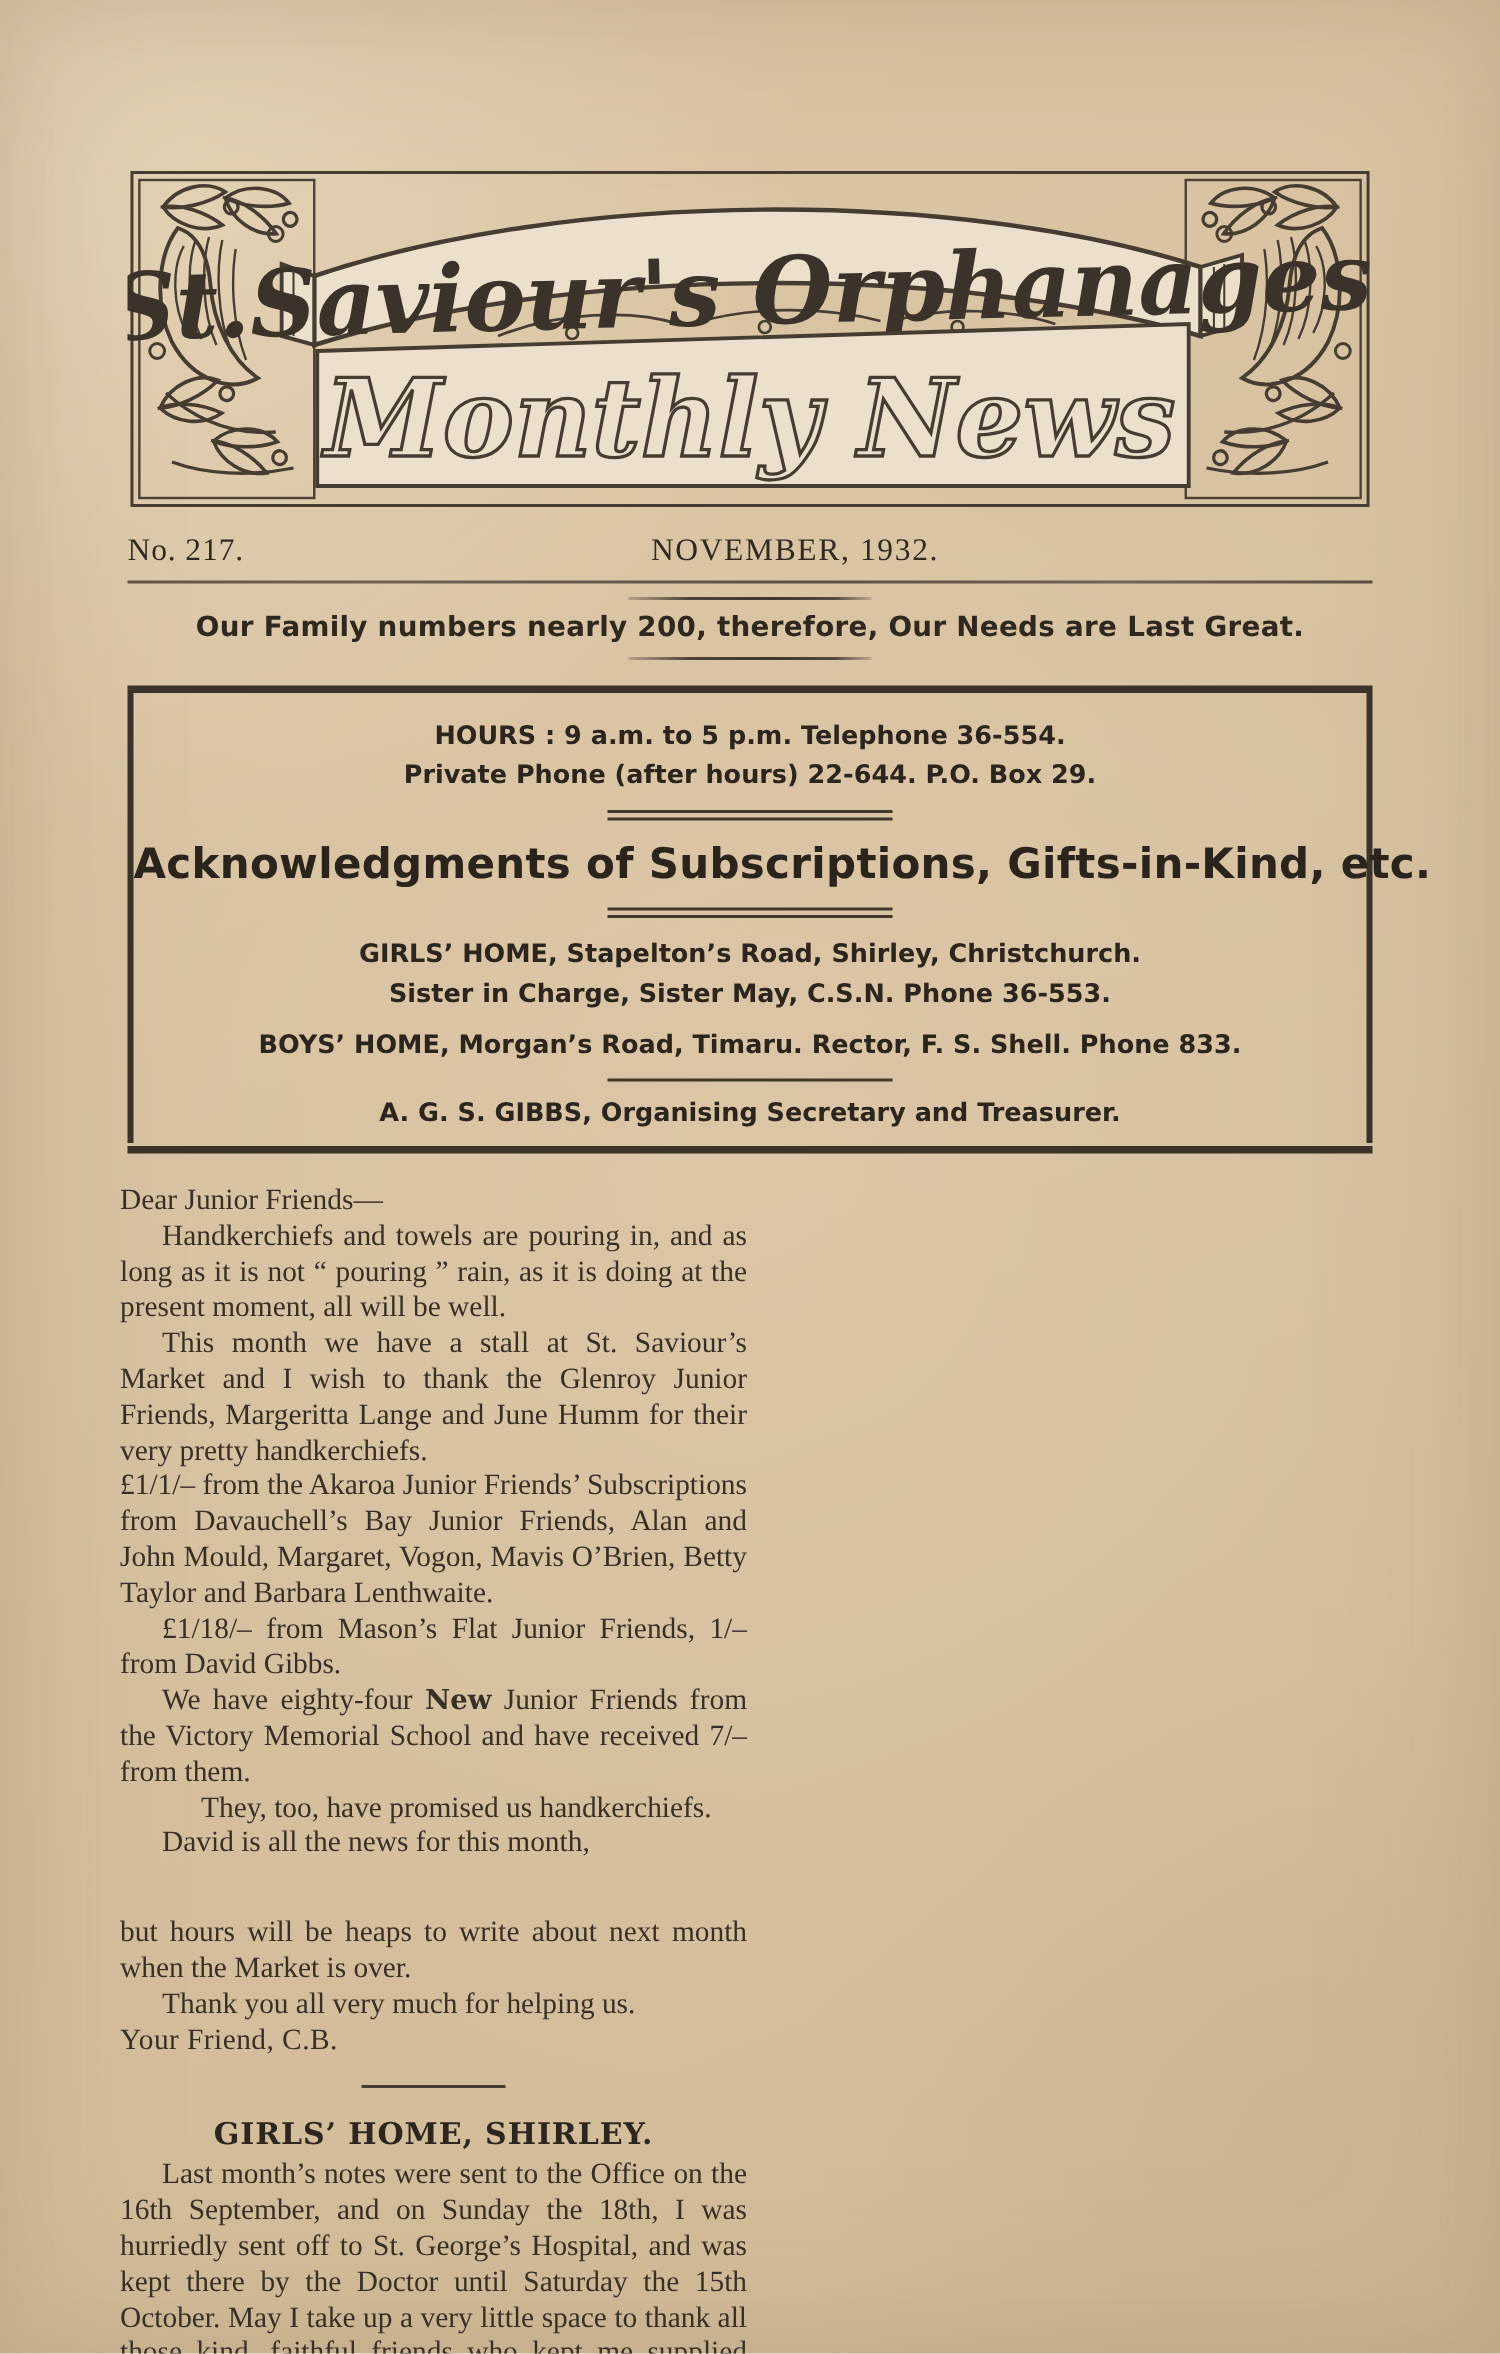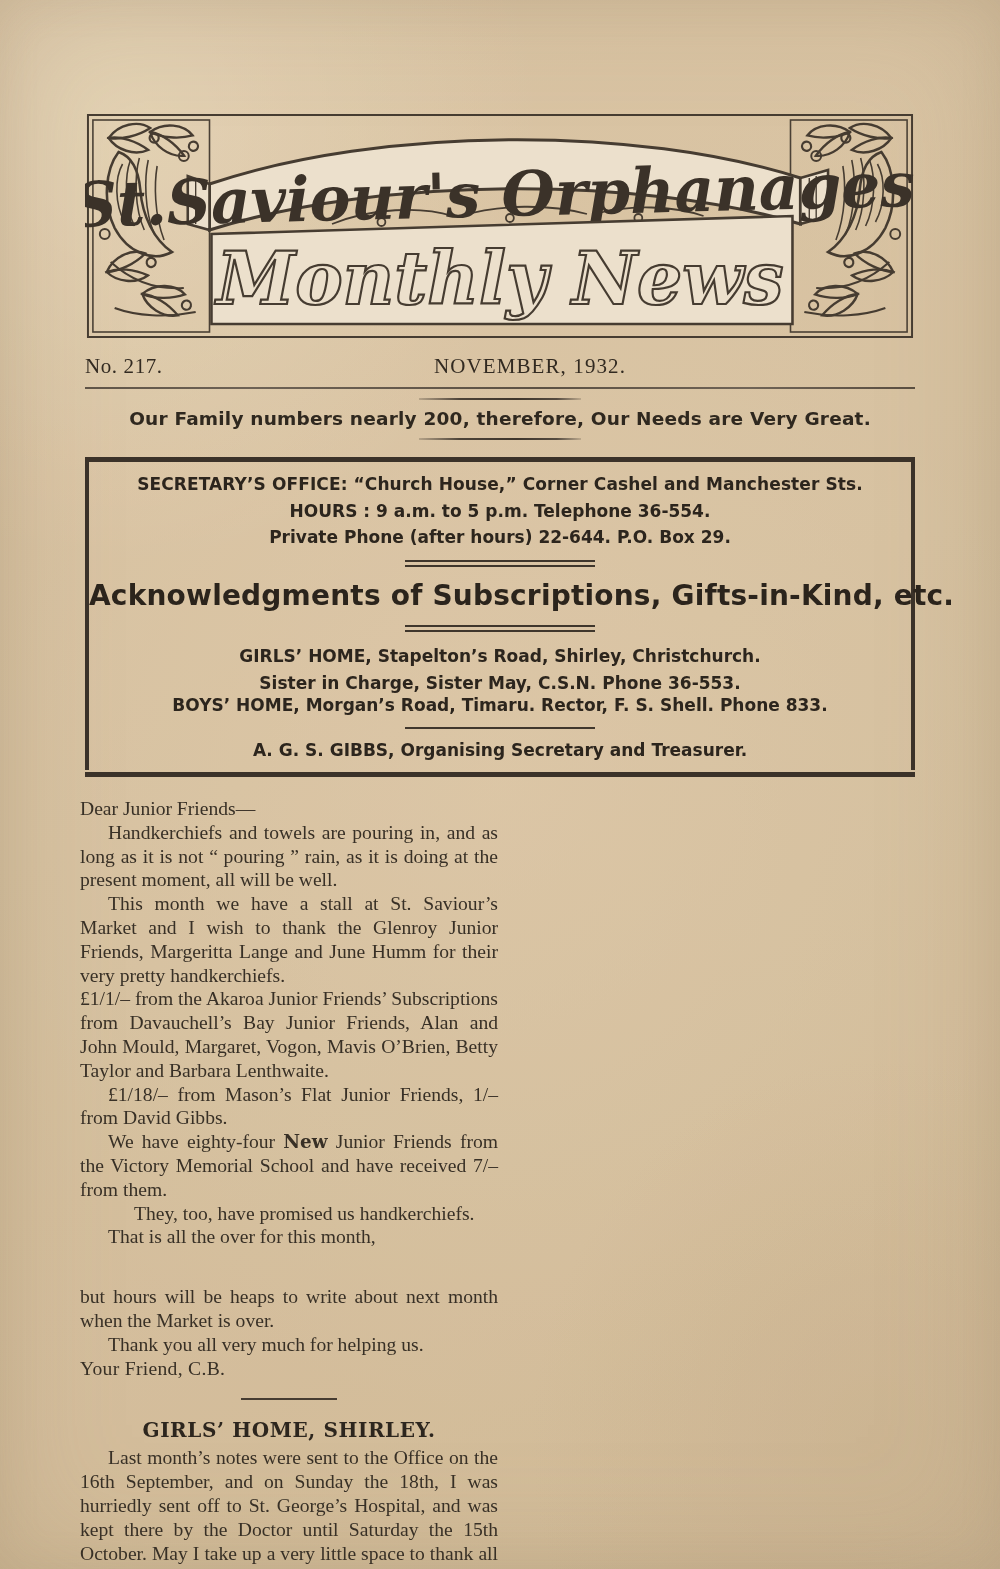--- a/index.html
+++ b/index.html
@@ -308,7 +308,7 @@
 
 
   <div class="hair-rule"></div>
-  <div class="motto-line">Our Family numbers nearly 200, therefore, Our Needs are Very Great.</div>
+  <div class="motto-line">Our Family numbers nearly 200, therefore, Our Needs are Last Great.</div>
   <div class="hair-rule"></div>
 
   <div class="panel-wrap">

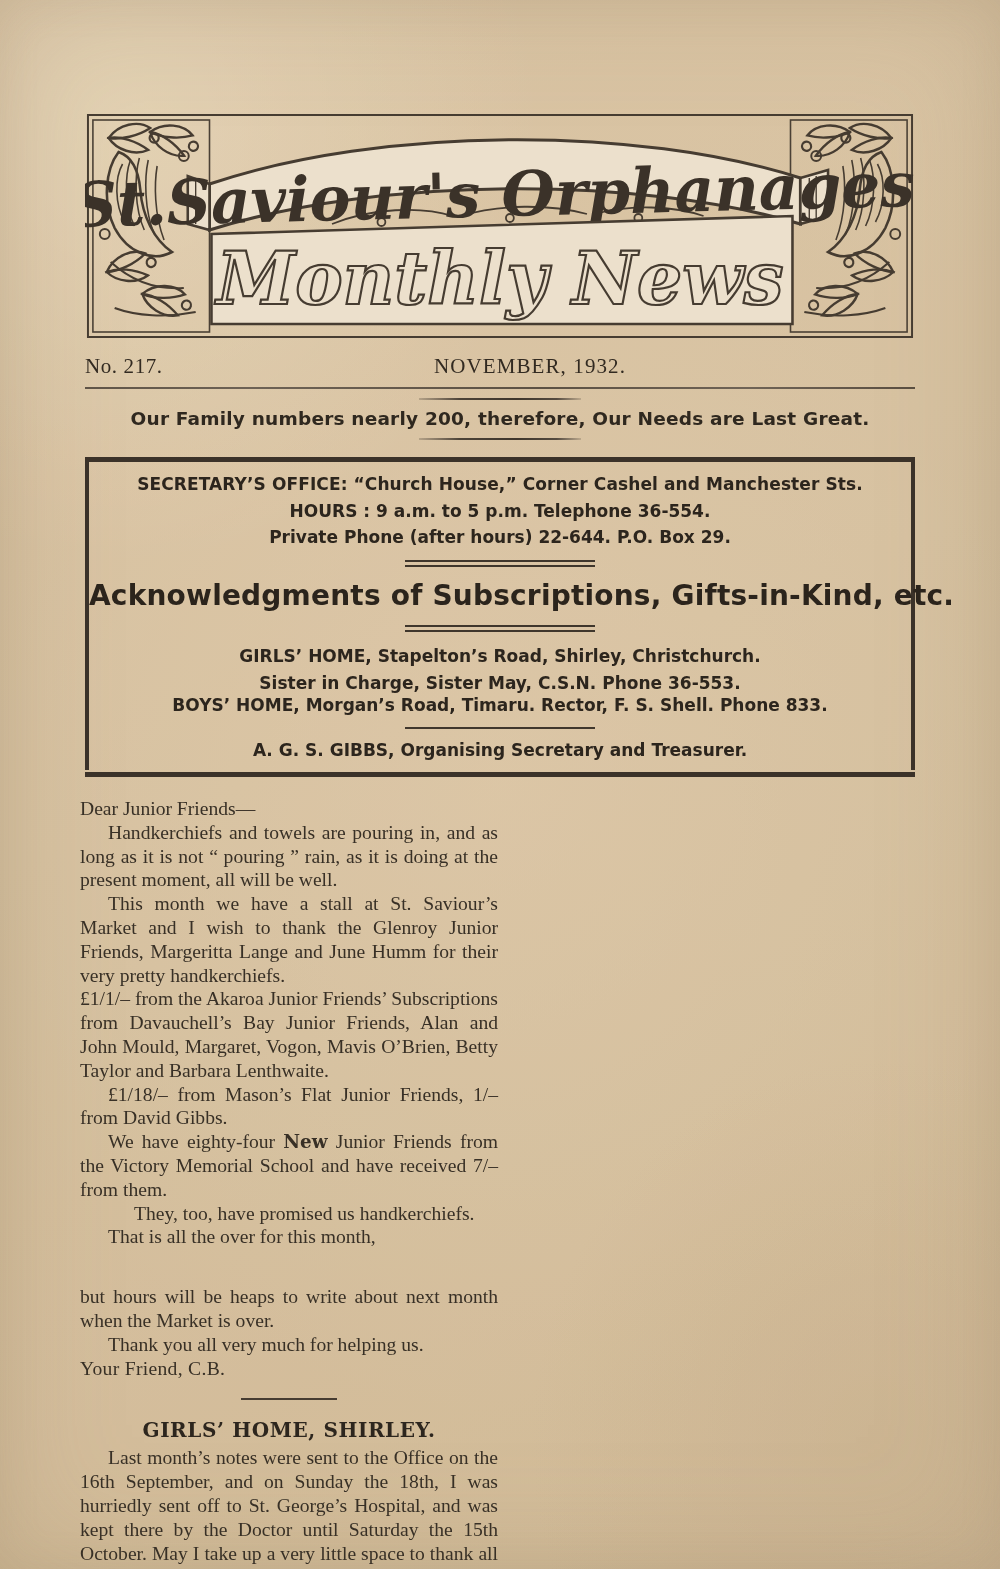--- a/index.html
+++ b/index.html
@@ -314,7 +314,6 @@
   <div class="panel-wrap">
     <div class="panel-top-rule"></div>
     <div class="panel">
-      <div class="p-line p-office">SECRETARY’S OFFICE: “Church House,” Corner Cashel and Manchester Sts.</div>
       <div class="p-line p-hours">HOURS :  9 a.m. to 5 p.m.    Telephone  36-554.</div>
       <div class="p-line p-phone">Private Phone (after hours) 22-644.  P.O. Box 29.</div>
 

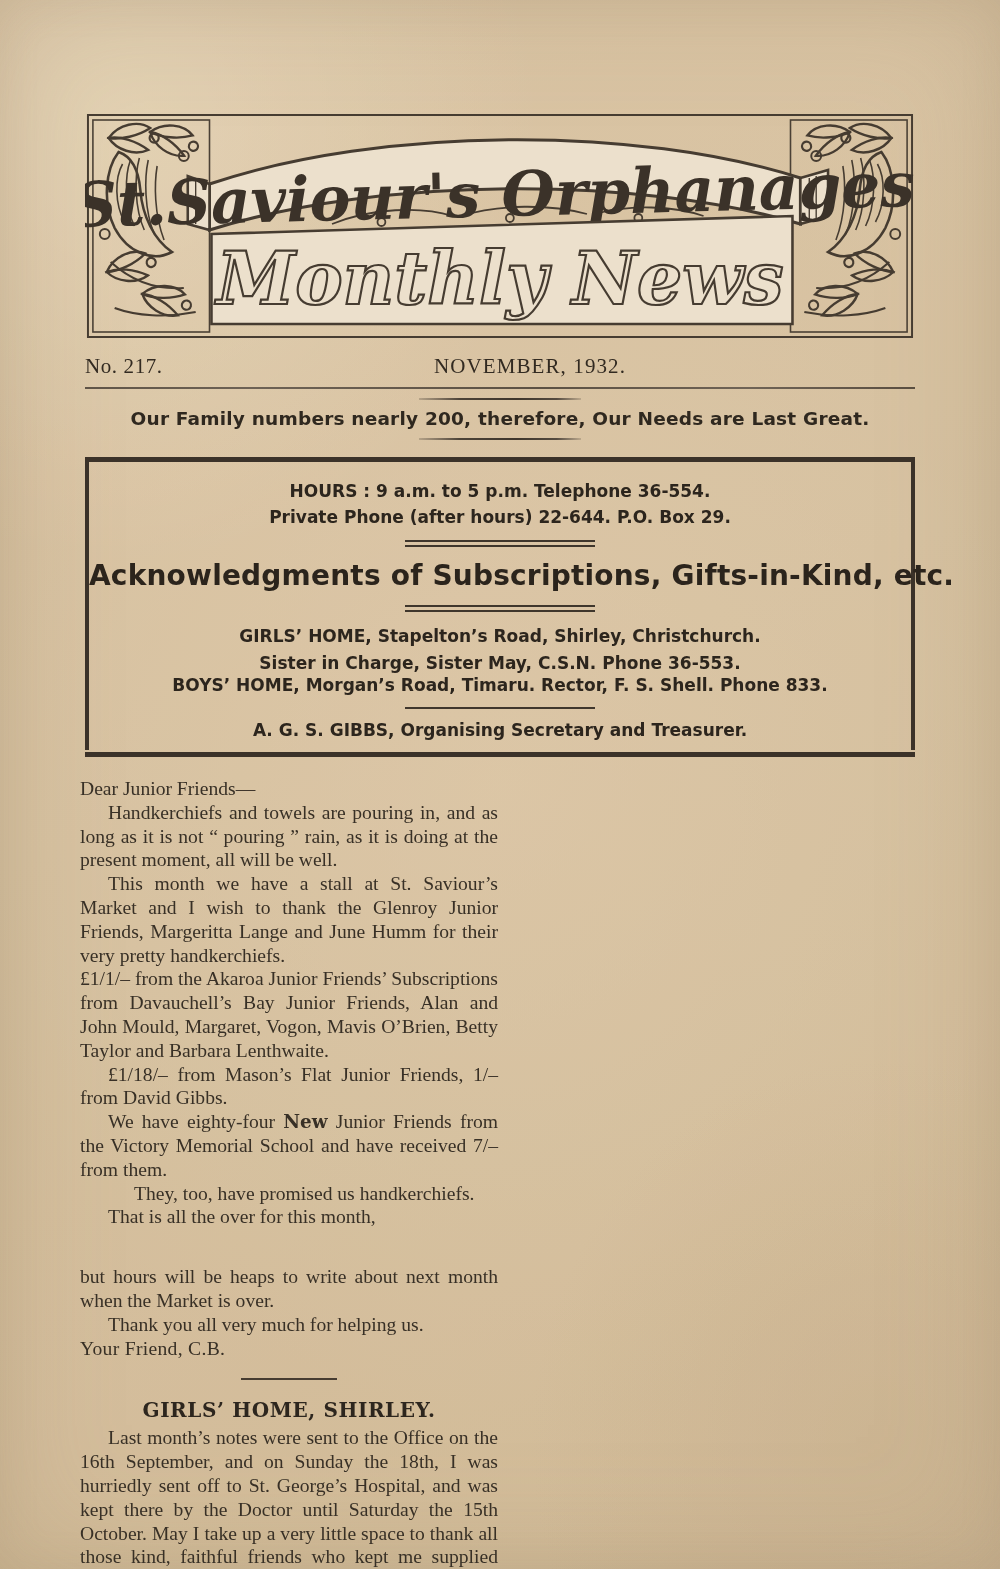--- a/index.html
+++ b/index.html
@@ -147,7 +147,7 @@
   }
   .p-girls  { font-size: 17px; margin-top: 14px; }
   .p-sister { font-size: 17px; margin-top: 7px; }
-  .p-boys   { font-size: 17px; margin-top: 2px; }
+  .p-boys   { font-size: 17px; margin-top: 14px; }
   .single-rule {
     width: 190px; height: 2px; background: #40372d;
     margin: 12px auto 0 auto;

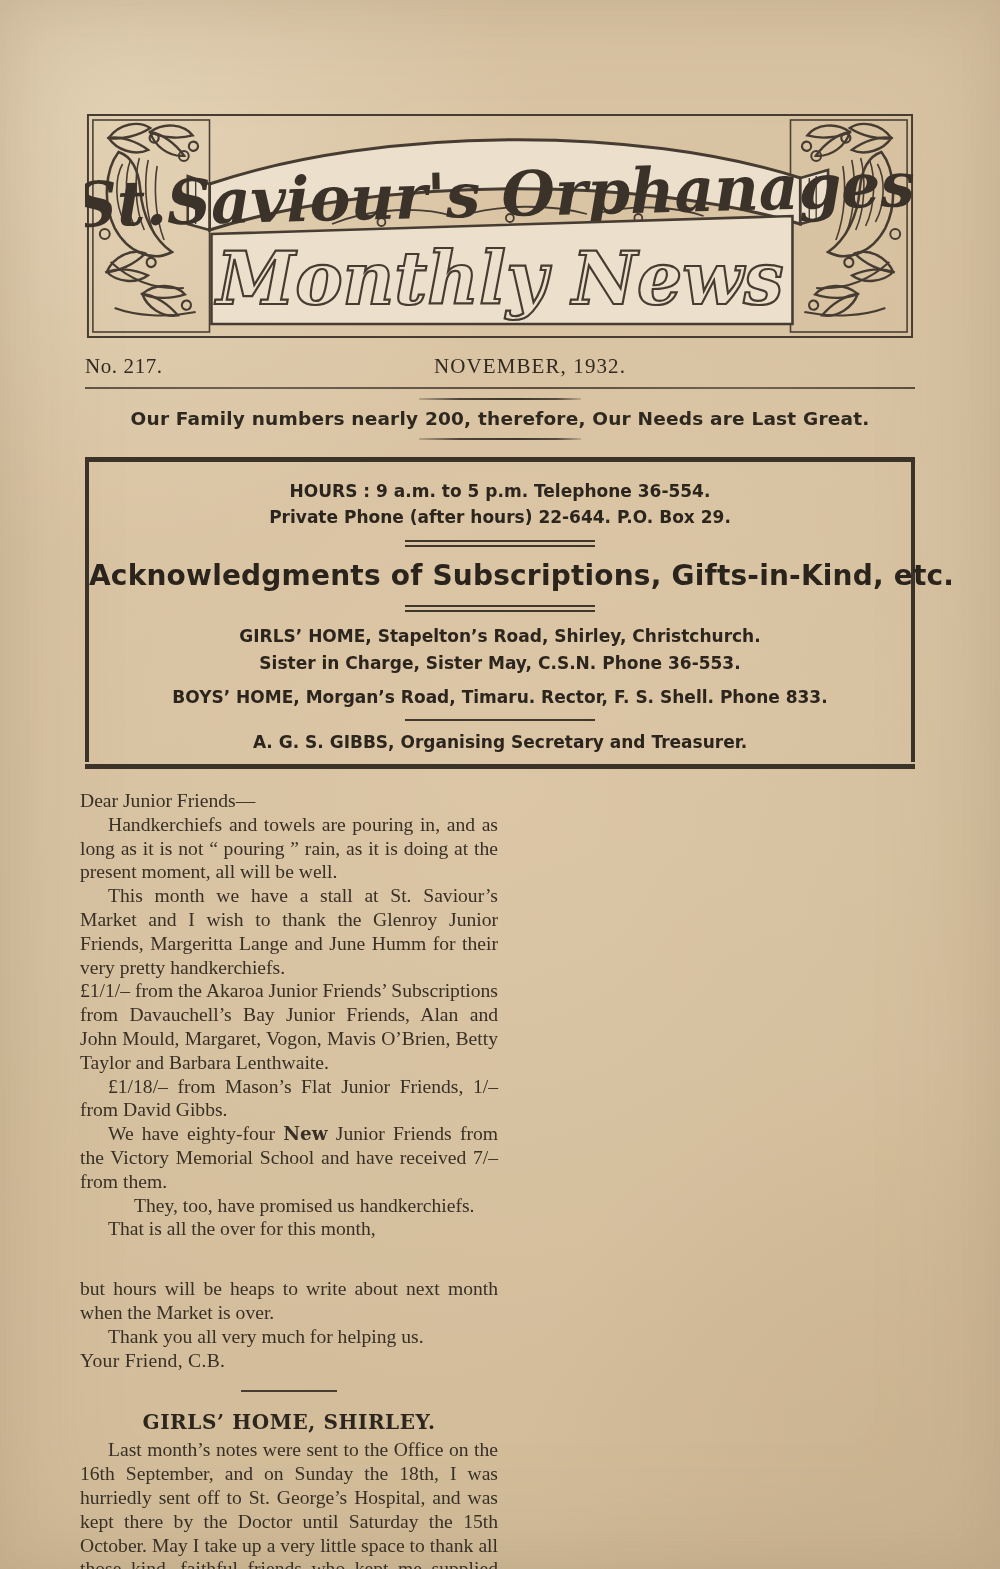--- a/index.html
+++ b/index.html
@@ -350,7 +350,7 @@
       <p class="indent">£1/18/– from Mason’s Flat Junior Friends, 1/– from David Gibbs.</p>
       <p class="indent"><span>We have eighty-four </span><b>New</b><span> Junior Friends from the Victory Memorial School and have received 7/– from them.</span></p>
       <p class="indent-wide">They, too, have promised us handkerchiefs.</p>
-      <p class="indent lastline-left">That is all the over for this month,</p>
+      <p class="indent lastline-left">David is all the news for this month,</p>
     </div>
 
     <div class="col">

